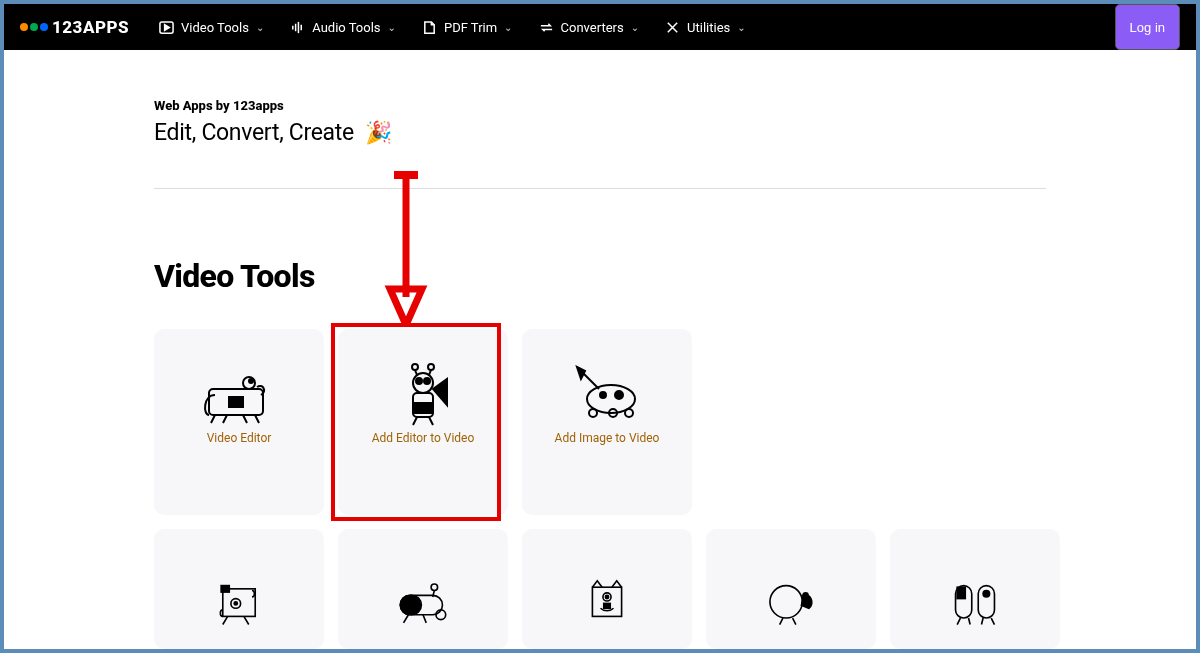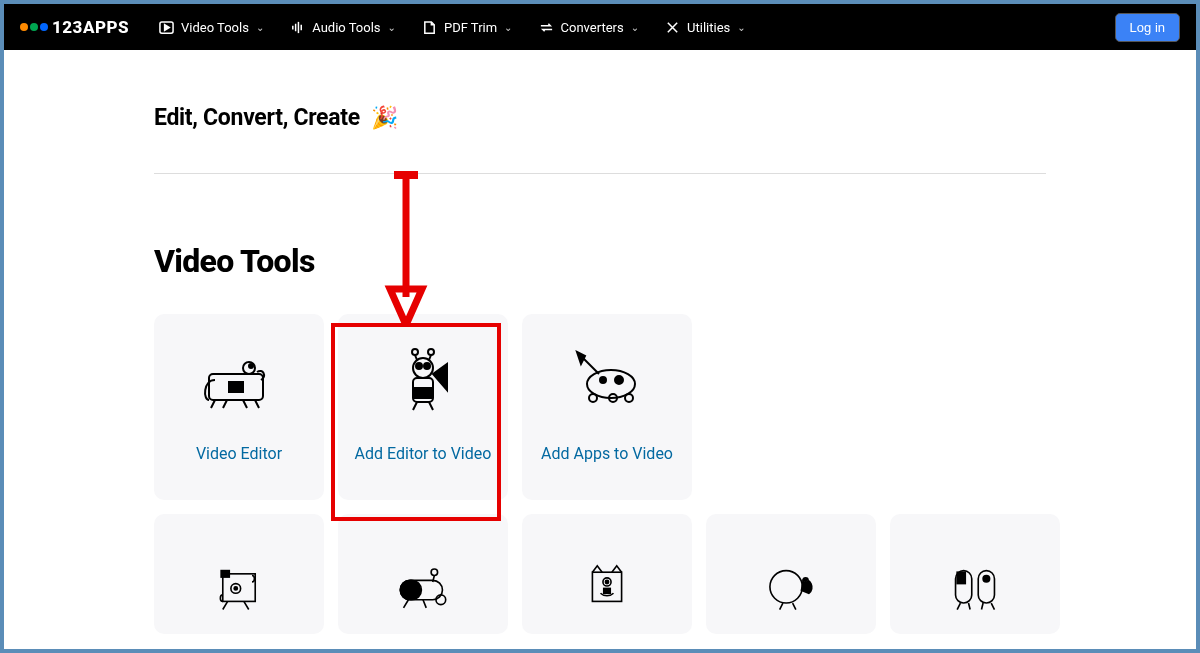--- a/index.html
+++ b/index.html
@@ -7,7 +7,7 @@
 .frame { border: 4px solid #5b8db8; width: 1200px; height: 653px; overflow: hidden; position: relative; }
 
 
-.header { background: #000; height: 46px; display: flex; align-items: center; padding: 0 16px; gap: 18px; }
+.header { background: #000; height: 46px; display: flex; padding: 0 16px; gap: 18px; }
 .logo { display: flex; align-items: center; gap: 4px; }
 .logo-dots { display: flex; align-items: flex-end; gap: 2px; }
 .logo-dots span { display: inline-block; width: 8px; height: 8px; border-radius: 50%; }

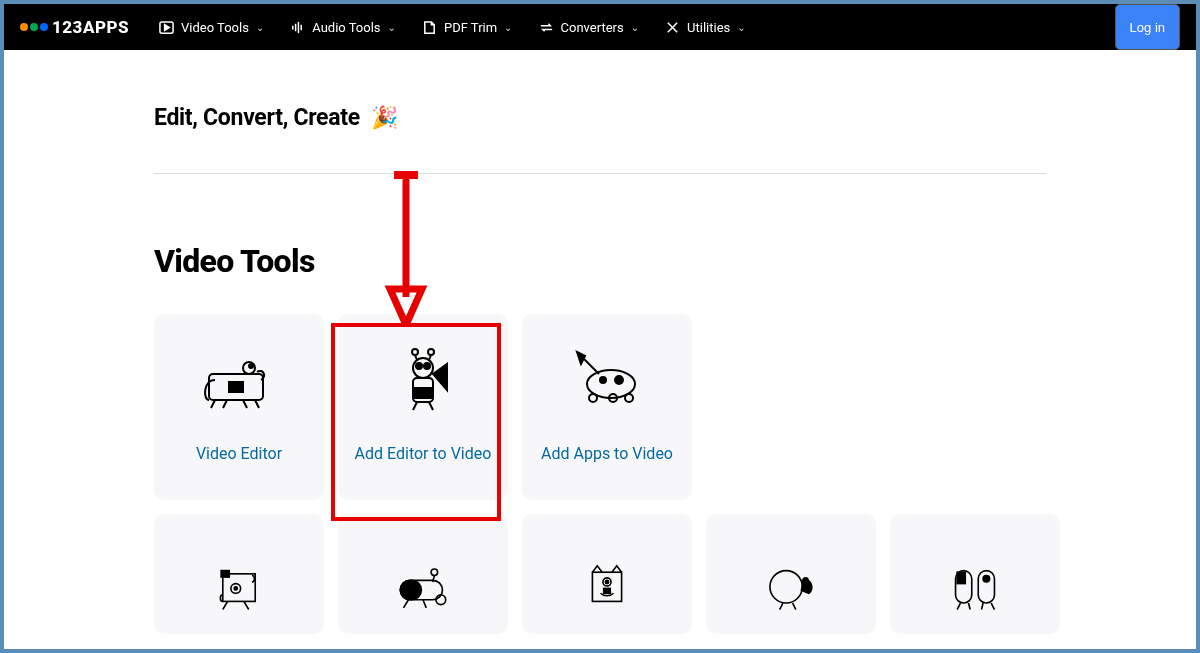--- a/index.html
+++ b/index.html
@@ -17,7 +17,7 @@
 .nav-icon { width: 15px; height: 15px; display: inline-flex; align-items: center; justify-content: center; }
 .nav-icon svg { stroke: #fff; fill: none; stroke-width: 1.6; }
 .chev { font-size: 10px; opacity: 0.8; }
-.login { margin-left: auto; color: #fff; font-size: 13px; padding: 6px 14px; border: 1px solid #555; border-radius: 5px; background: #3b82f6; cursor: pointer; }
+.login { margin-left: auto; color: #fff; font-size: 13px; padding: 6px 14px; border: 1px solid #555; border-radius: 5px; background: #8b5cf6; cursor: pointer; }
 
 
 .content { padding: 0 150px; }

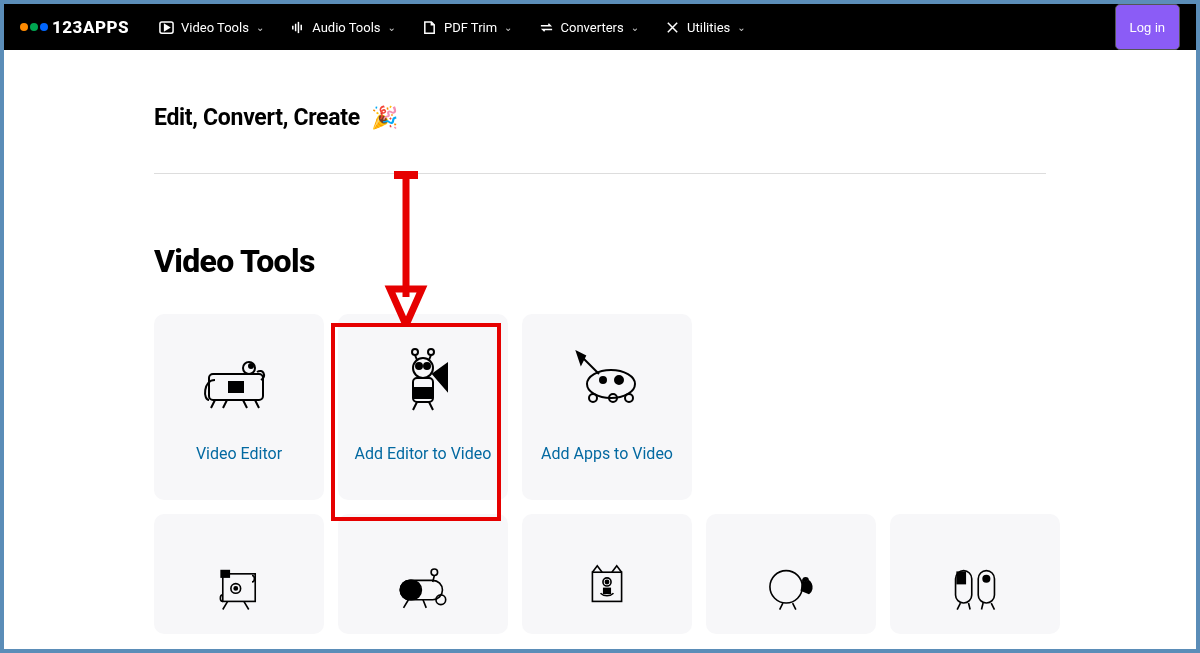--- a/index.html
+++ b/index.html
@@ -112,6 +112,7 @@
 
   <div class="content">
     <div class="hero">
+      <div class="eyebrow">Web Apps by 123apps</div>
       <div class="tagline">
         <span>Edit, Convert, Create</span>
         <span class="emoji">🎉</span>

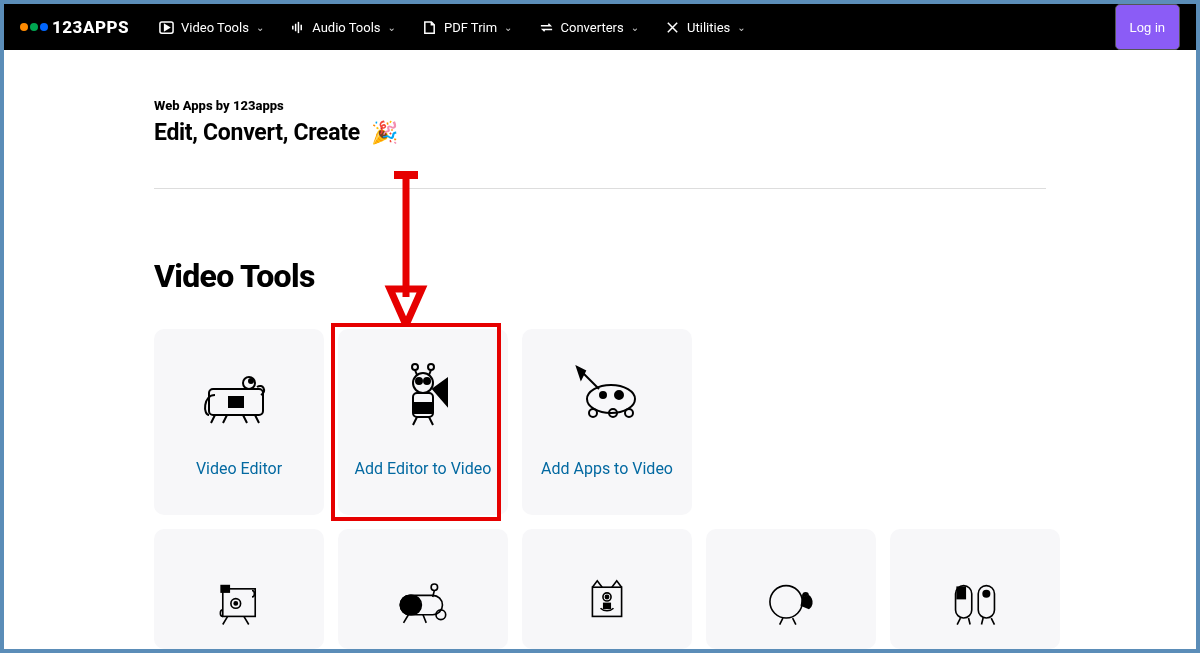--- a/index.html
+++ b/index.html
@@ -23,7 +23,7 @@
 .content { padding: 0 150px; }
 .hero { padding-top: 48px; }
 .eyebrow { font-size: 13px; font-weight: 800; color: #000; }
-.tagline { font-size: 23px; font-weight: 700; color: #000; margin-top: 6px; letter-spacing: -0.3px; }
+.tagline { font-size: 23px; font-weight: 400; color: #000; margin-top: 6px; letter-spacing: -0.3px; }
 .tagline .emoji { margin-left: 6px; font-size: 22px; }
 .divider { border-top: 1px solid #ddd; margin-top: 42px; }
 

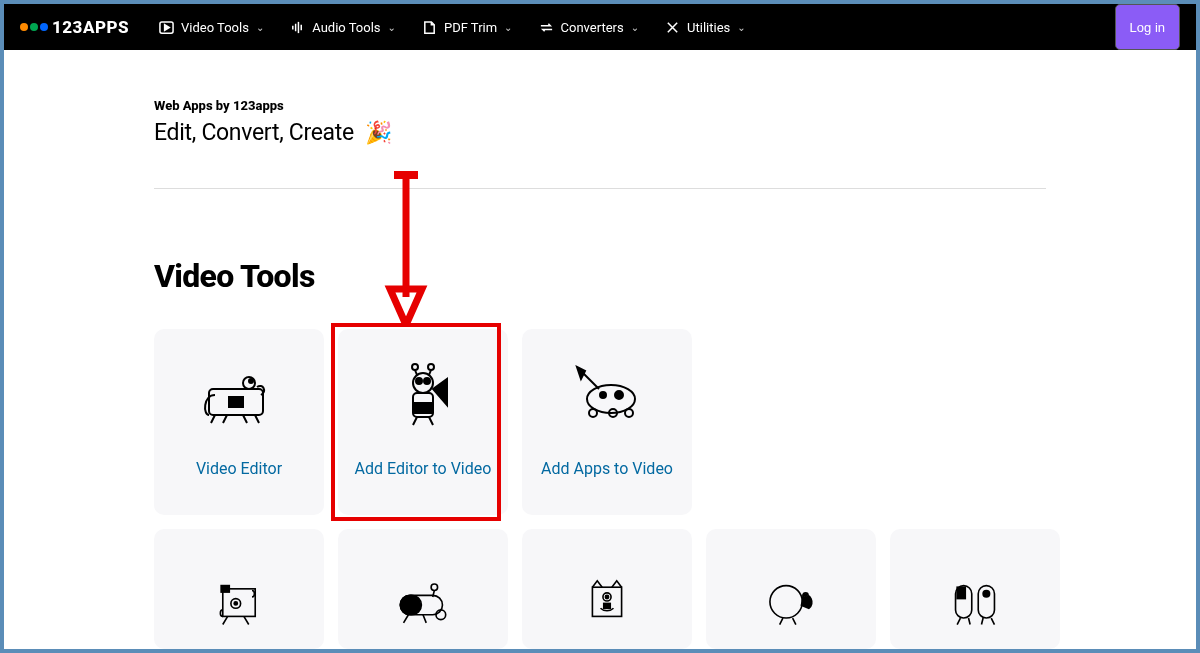--- a/index.html
+++ b/index.html
@@ -33,7 +33,7 @@
 .card { background: #f7f7f9; border-radius: 10px; width: 170px; height: 186px; display: flex; flex-direction: column; align-items: center; justify-content: flex-start; padding-top: 28px; cursor: pointer; }
 .card .illus { width: 88px; height: 74px; display: flex; align-items: flex-end; justify-content: center; }
 .card .illus svg { stroke: #000; fill: none; stroke-width: 2; }
-.card-label { font-size: 16px; color: #0369a1; margin-top: 28px; text-align: center; }
+.card-label { font-size: 12px; color: #a16207; text-align: center; }
 
 .row2 .card { height: 120px; } 
 

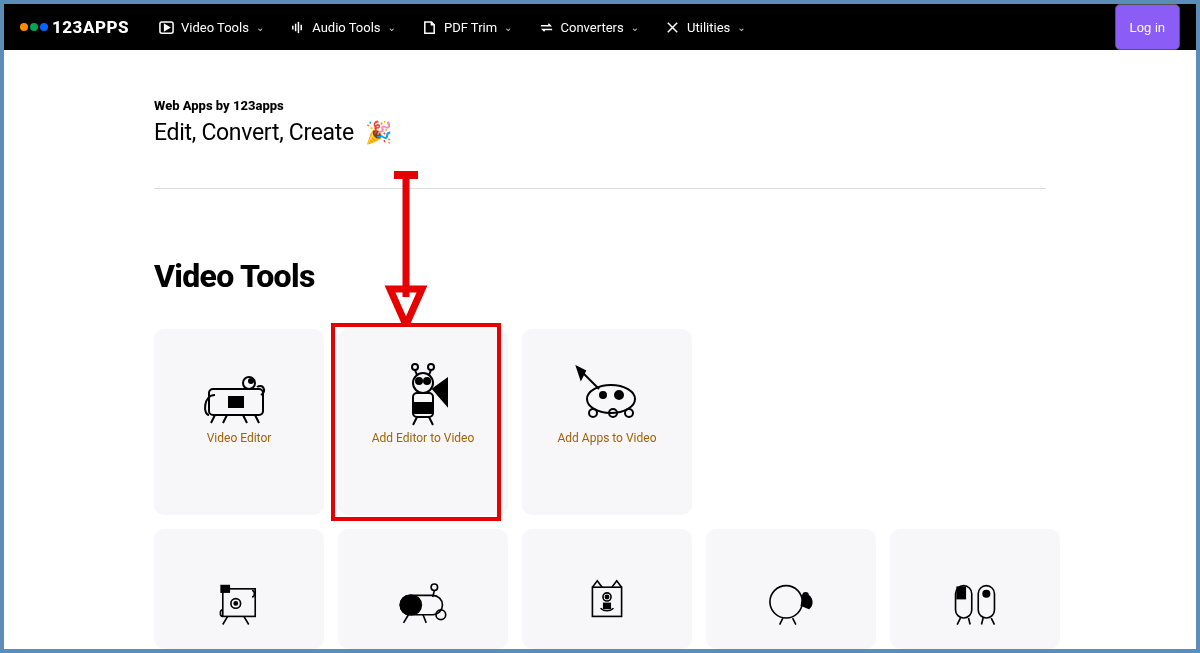--- a/index.html
+++ b/index.html
@@ -173,7 +173,7 @@
               <circle cx="66" cy="56" r="4"></circle>
           </svg>
         </div>
-        <div class="card-label">Add Apps to Video</div>
+        <div class="card-label">Add Image to Video</div>
       </div>
     </div>
 

